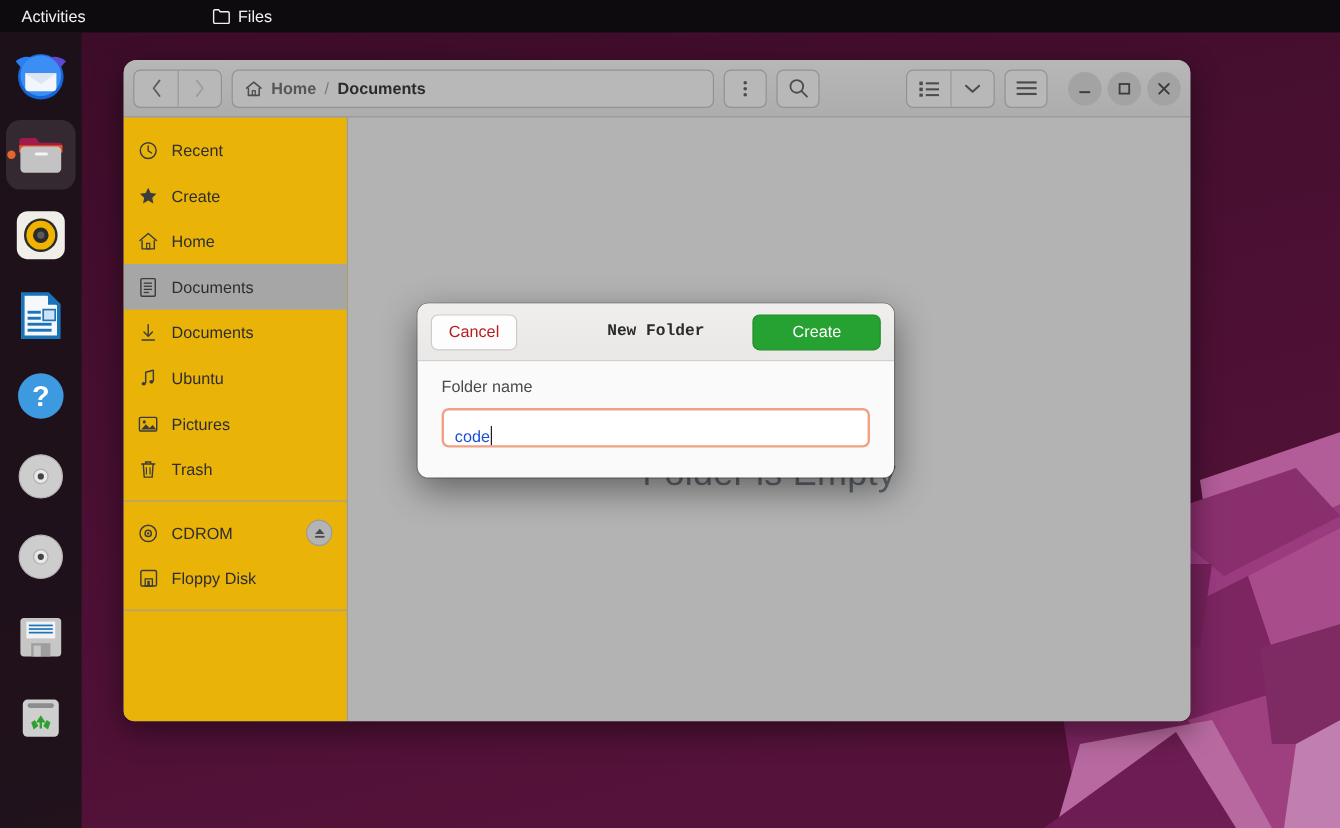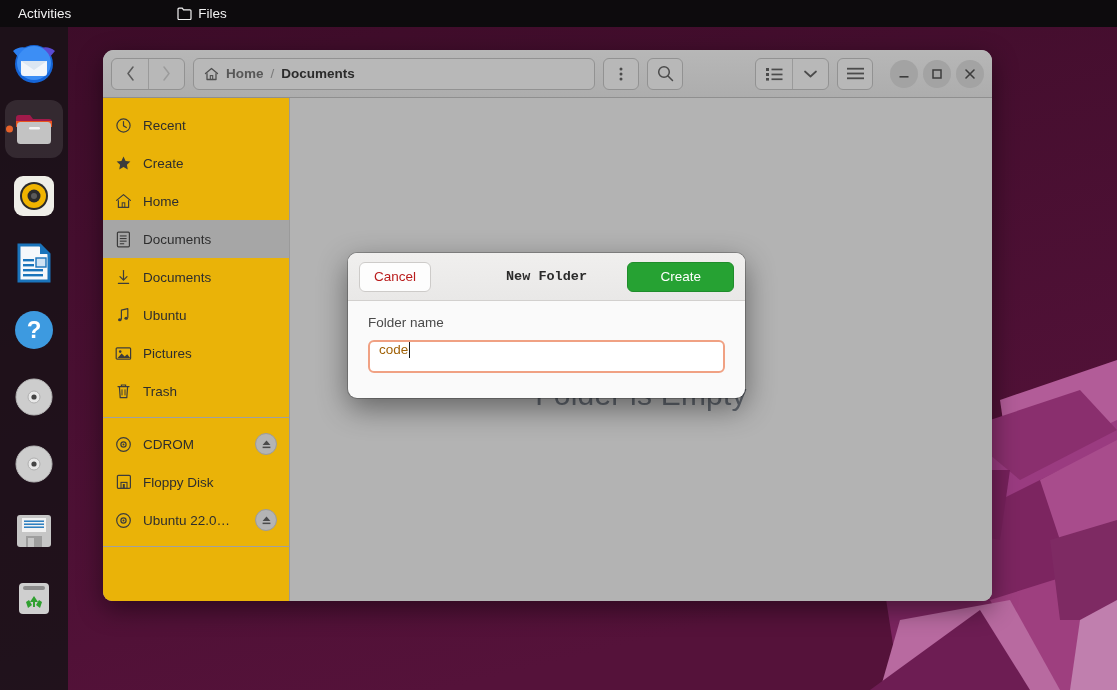--- a/index.html
+++ b/index.html
@@ -179,8 +179,8 @@
   #dlg-field-label { font-size: 13.5px; color: #4a4a4a; margin-bottom: 10px; }
   #dlg-input {
     height: 33px; border: 2px solid #f0a183; border-radius: 6px;
-    background: #ffffff; display: flex; align-items: flex-start;
-    padding: 0 9px; font-size: 13.5px; color: #a16207;
+    background: #ffffff; display: flex; align-items: flex-end;
+    padding: 0 9px; font-size: 13.5px; color: #1d4ed8;
   }
   #dlg-caret {
     display: inline-block; width: 1px; height: 16px;

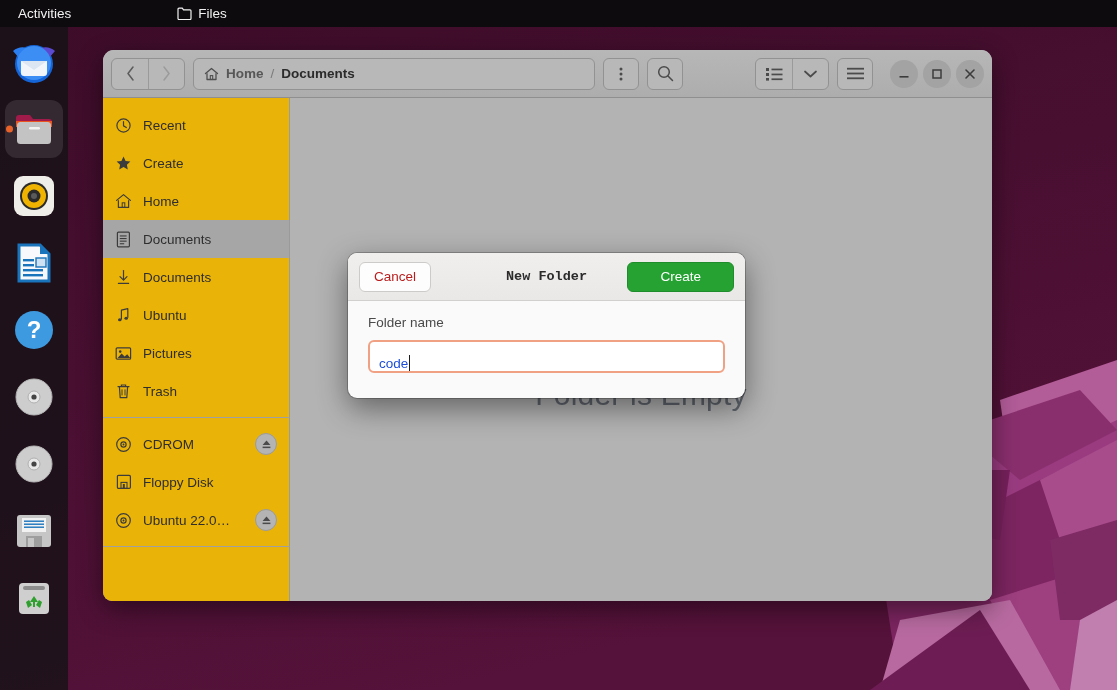--- a/index.html
+++ b/index.html
@@ -559,22 +559,6 @@
         <span class="si-label">Floppy Disk</span>
       </div>
 
-      <div class="side-item">
-        <span class="si-icon">
-          <svg width="17" height="17" viewBox="0 0 17 17">
-            <circle cx="8.5" cy="8.5" r="6.8" fill="none" stroke="#3c3c3c" stroke-width="1.2"></circle>
-            <circle cx="8.5" cy="8.5" r="2.6" fill="none" stroke="#3c3c3c" stroke-width="1.2"></circle>
-            <circle cx="8.5" cy="8.5" r="1" fill="#3c3c3c"></circle>
-          </svg>
-        </span>
-        <span class="si-label">Ubuntu 22.0…</span>
-        <span class="side-eject">
-          <svg width="11" height="11" viewBox="0 0 11 11">
-            <path d="M5.5 1.6L9.4 6H1.6z" fill="#4a4a4a"></path>
-            <rect x="1.6" y="7.6" width="7.8" height="1.5" fill="#4a4a4a"></rect>
-          </svg>
-        </span>
-      </div>
 
       <div class="side-sep"></div>
 

